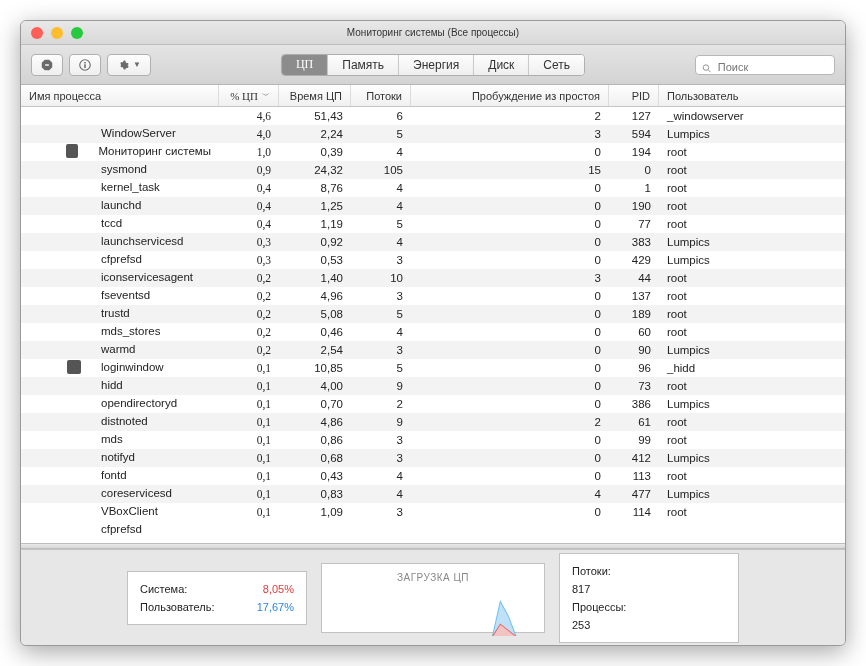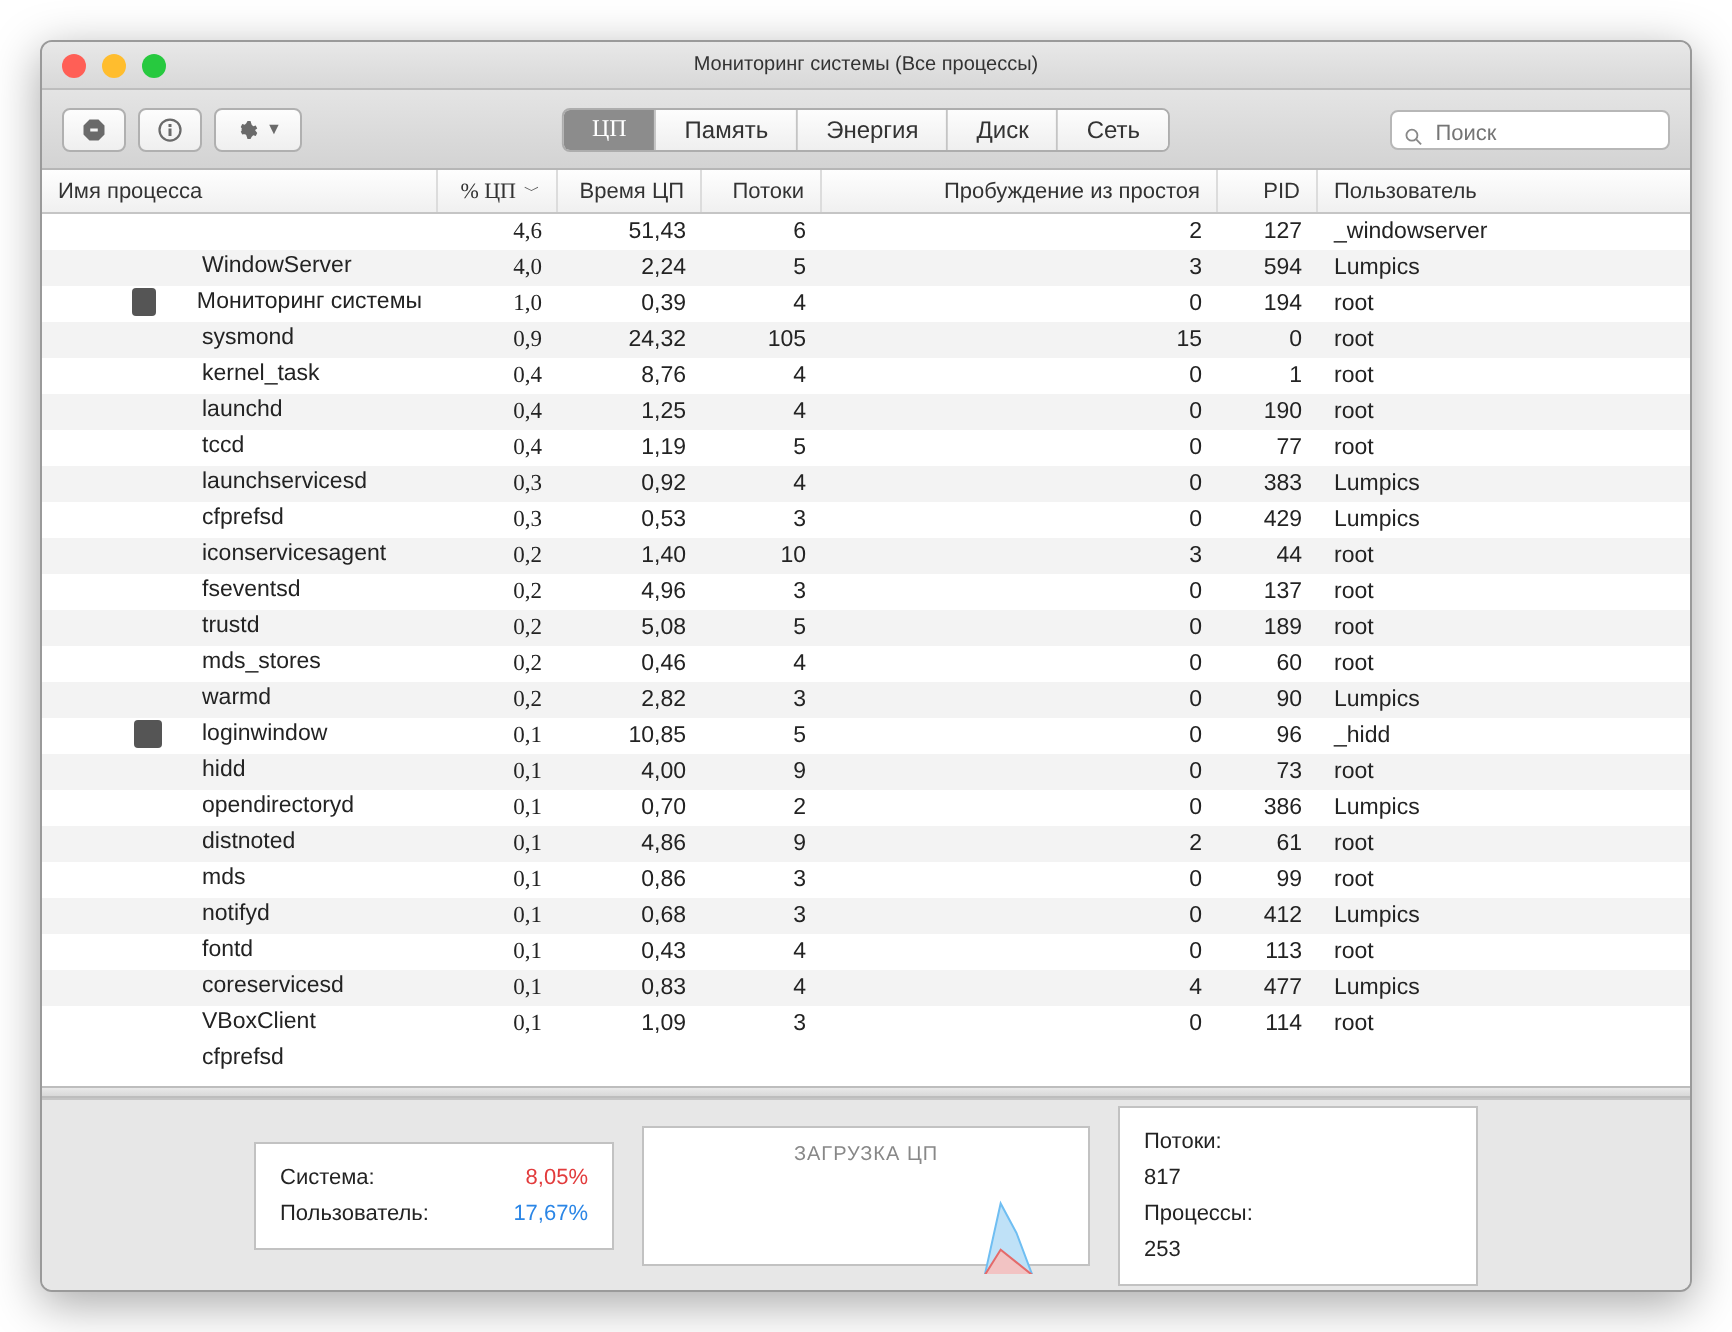--- a/index.html
+++ b/index.html
@@ -374,7 +374,7 @@
           <span>loginwindow</span>
         </div>
         <div class="cell c-cpu">0,2</div>
-        <div class="cell c-time">2,82</div>
+        <div class="cell c-time">2,54</div>
         <div class="cell c-thr">3</div>
         <div class="cell c-wake">0</div>
         <div class="cell c-pid">90</div>

